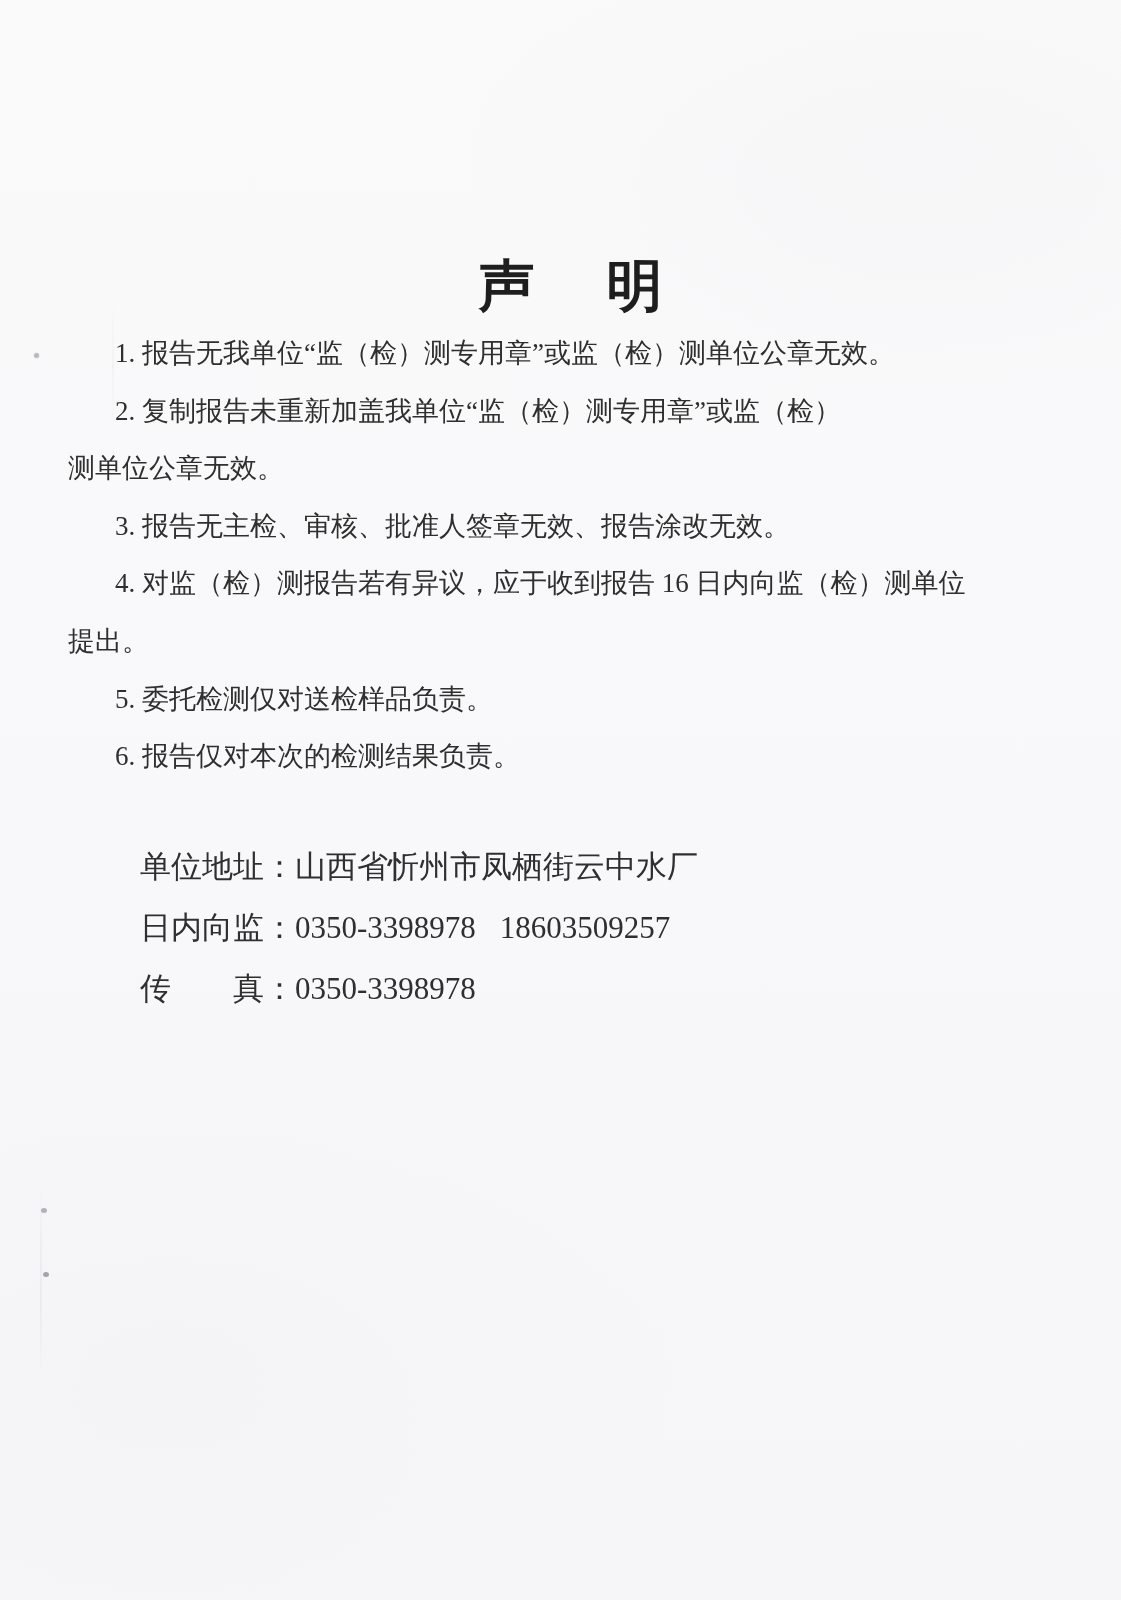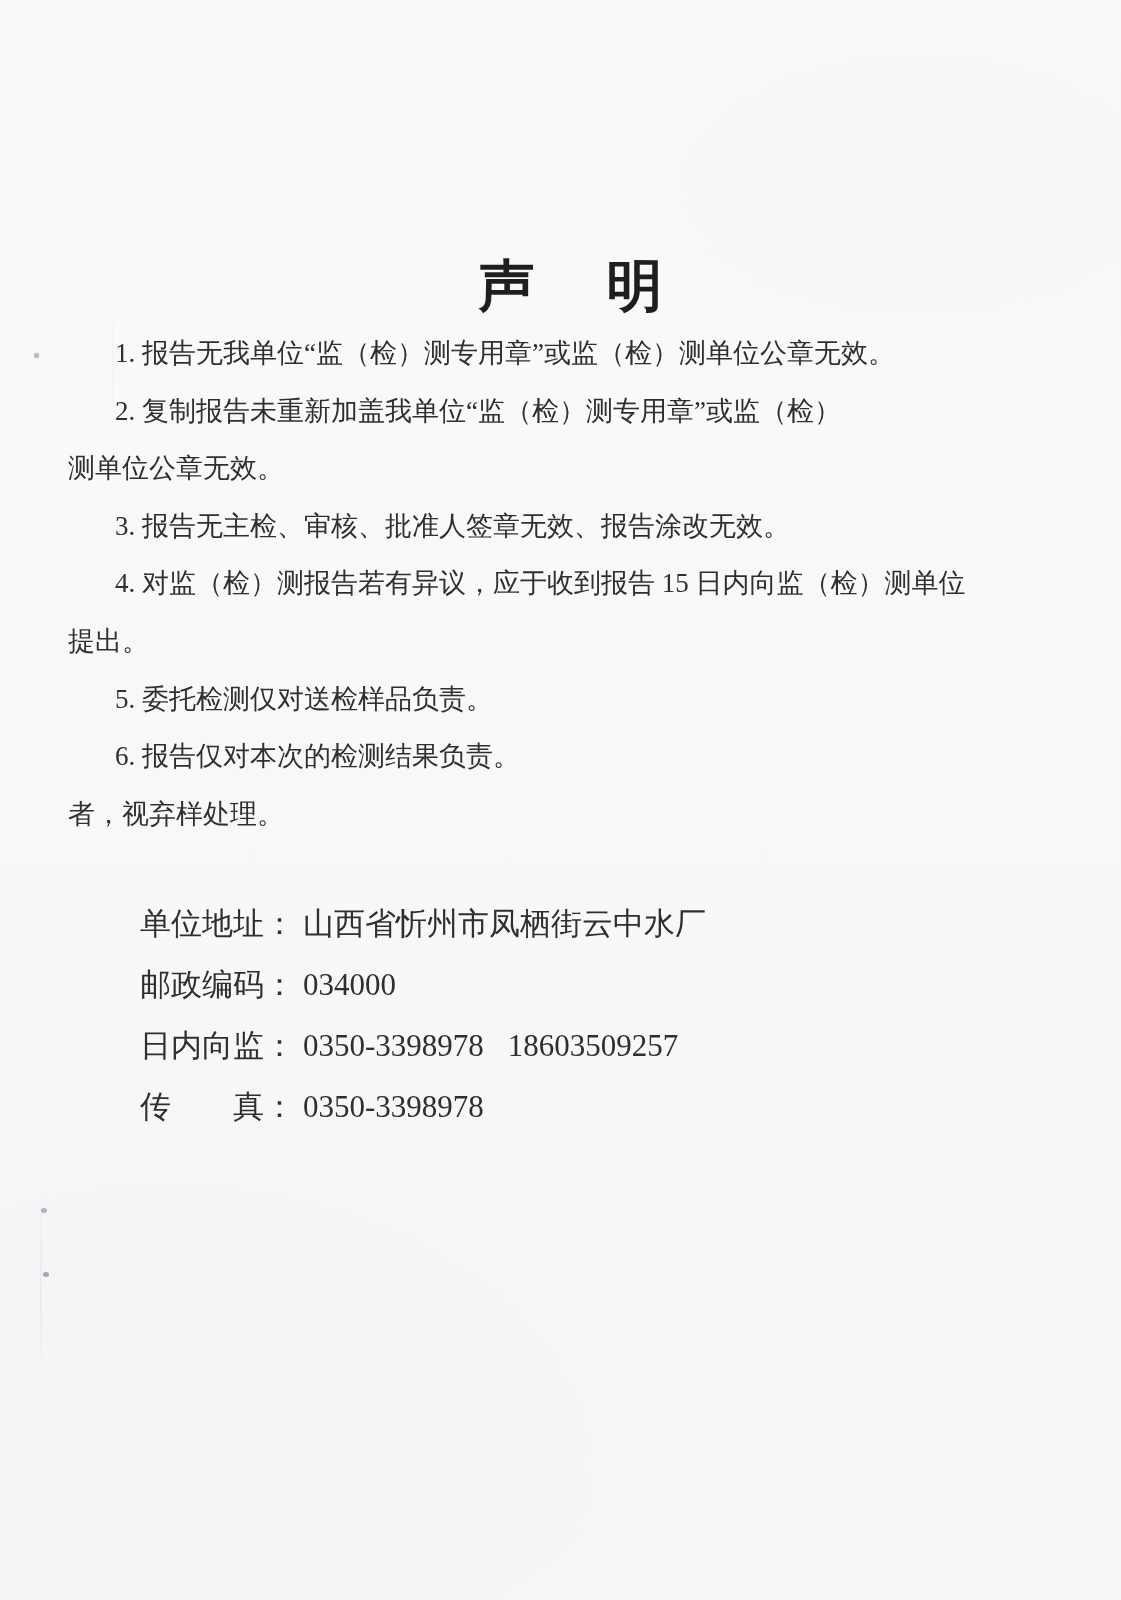--- a/index.html
+++ b/index.html
@@ -94,7 +94,7 @@
     <p class="first">2. 复制报告未重新加盖我单位“监（检）测专用章”或监（检）</p>
     <p>测单位公章无效。</p>
     <p class="first">3. 报告无主检、审核、批准人签章无效、报告涂改无效。</p>
-    <p class="first">4. 对监（检）测报告若有异议，应于收到报告 15 日内向监（检）测单位</p>
+    <p class="first">4. 对监（检）测报告若有异议，应于收到报告 16 日内向监（检）测单位</p>
     <p>提出。</p>
     <p class="first">5. 委托检测仅对送检样品负责。</p>
     <p class="first">6. 报告仅对本次的检测结果负责。</p>

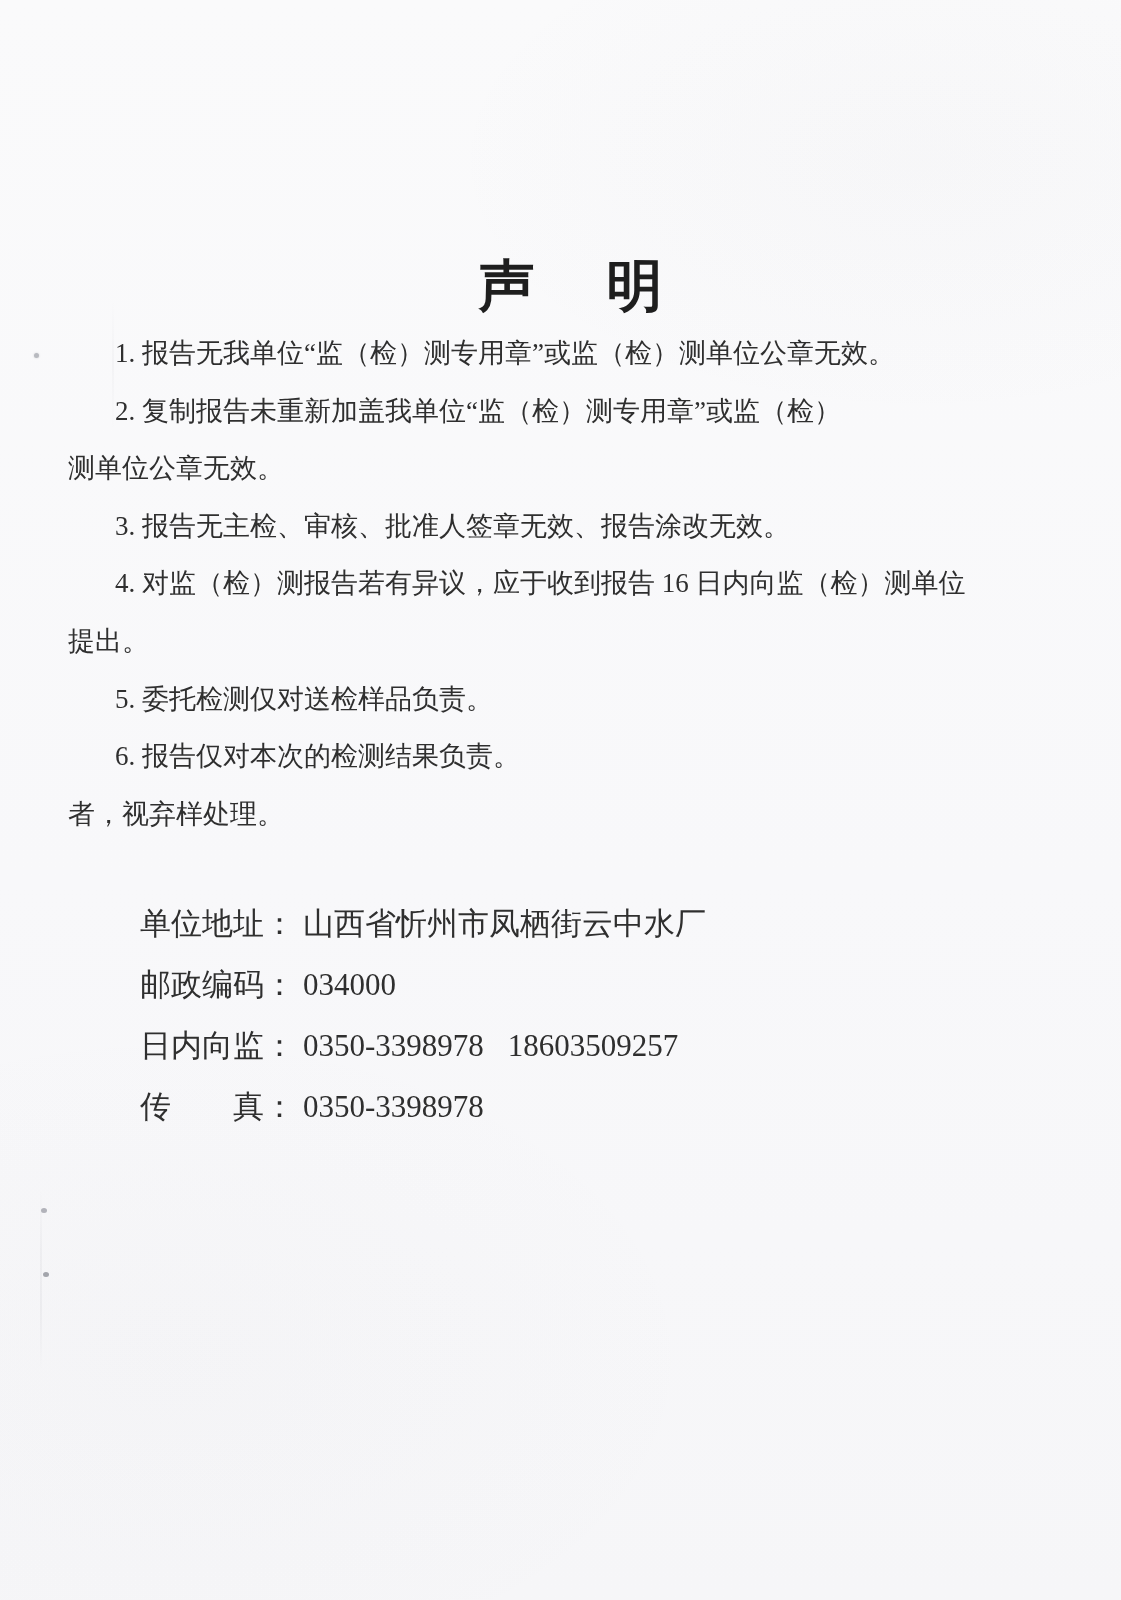--- a/index.html
+++ b/index.html
@@ -98,7 +98,6 @@
     <p>提出。</p>
     <p class="first">5. 委托检测仅对送检样品负责。</p>
     <p class="first">6. 报告仅对本次的检测结果负责。</p>
-    <p>者，视弃样处理。</p>
   </div>
 
   <div class="contact">

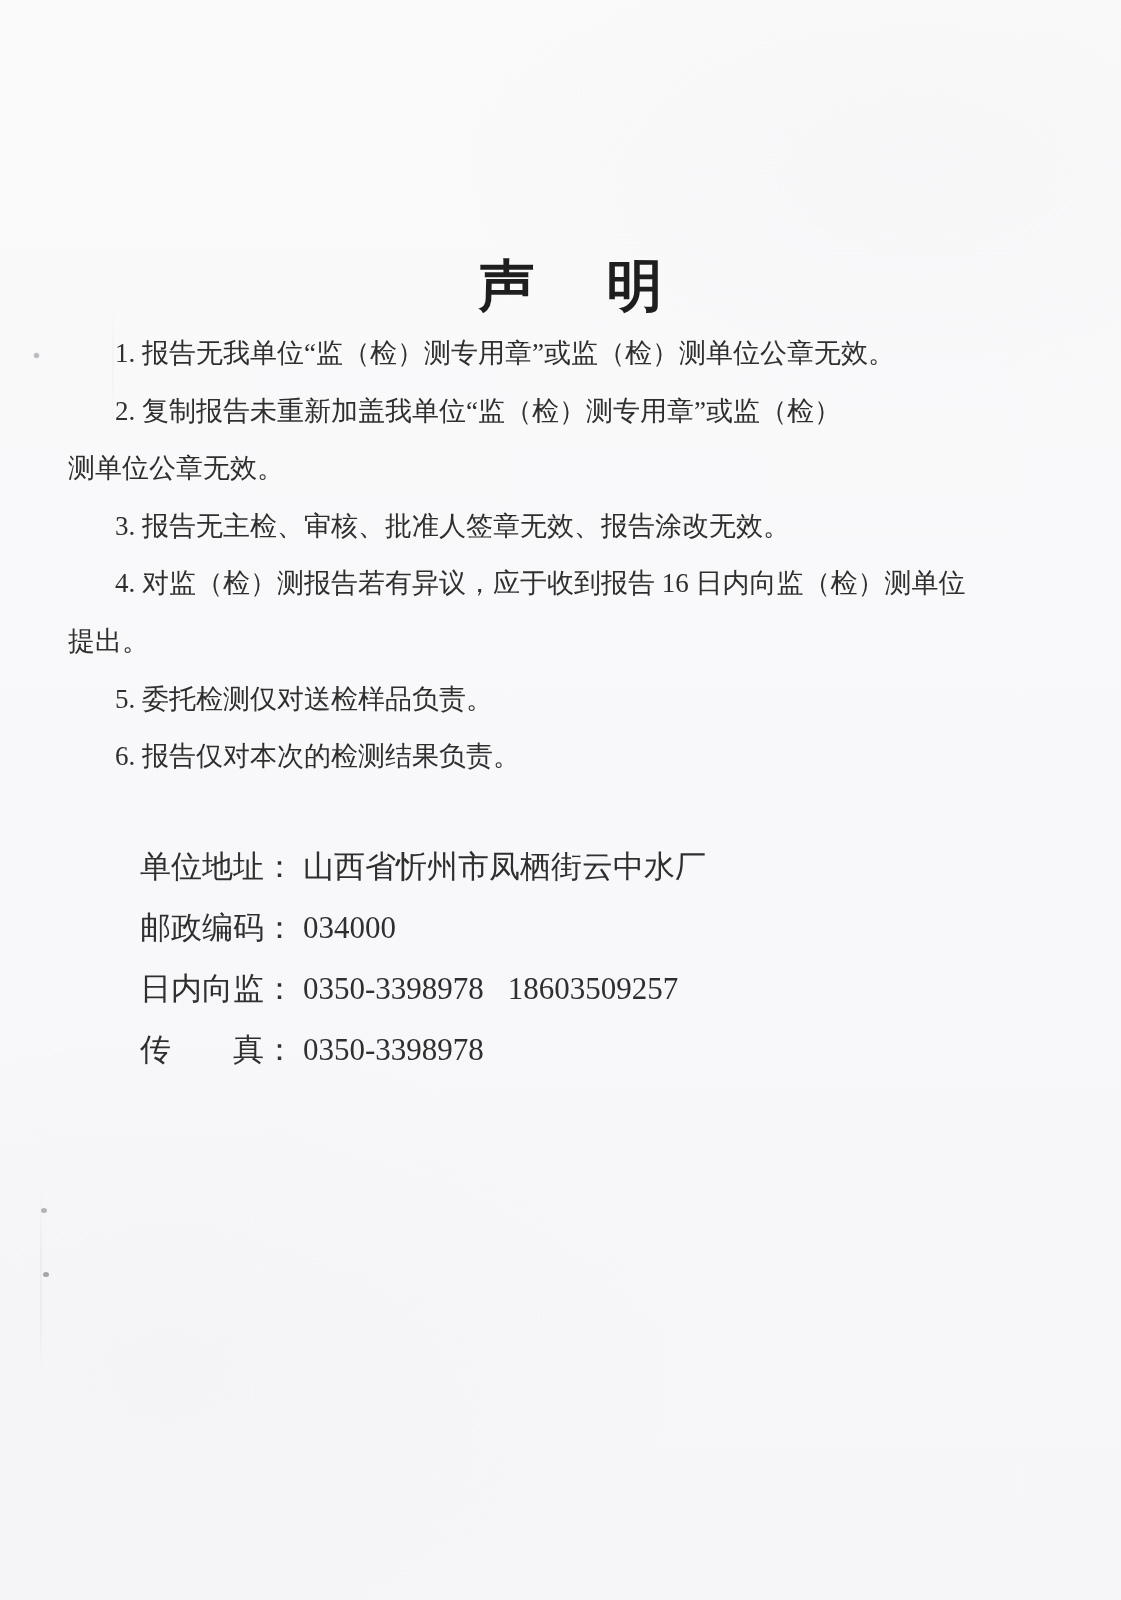--- a/index.html
+++ b/index.html
@@ -60,7 +60,6 @@
     white-space: nowrap;
   }
   .contact .value {
-    margin-left: 8px;
   }
   .contact .value-secondary {
     margin-left: 24px;

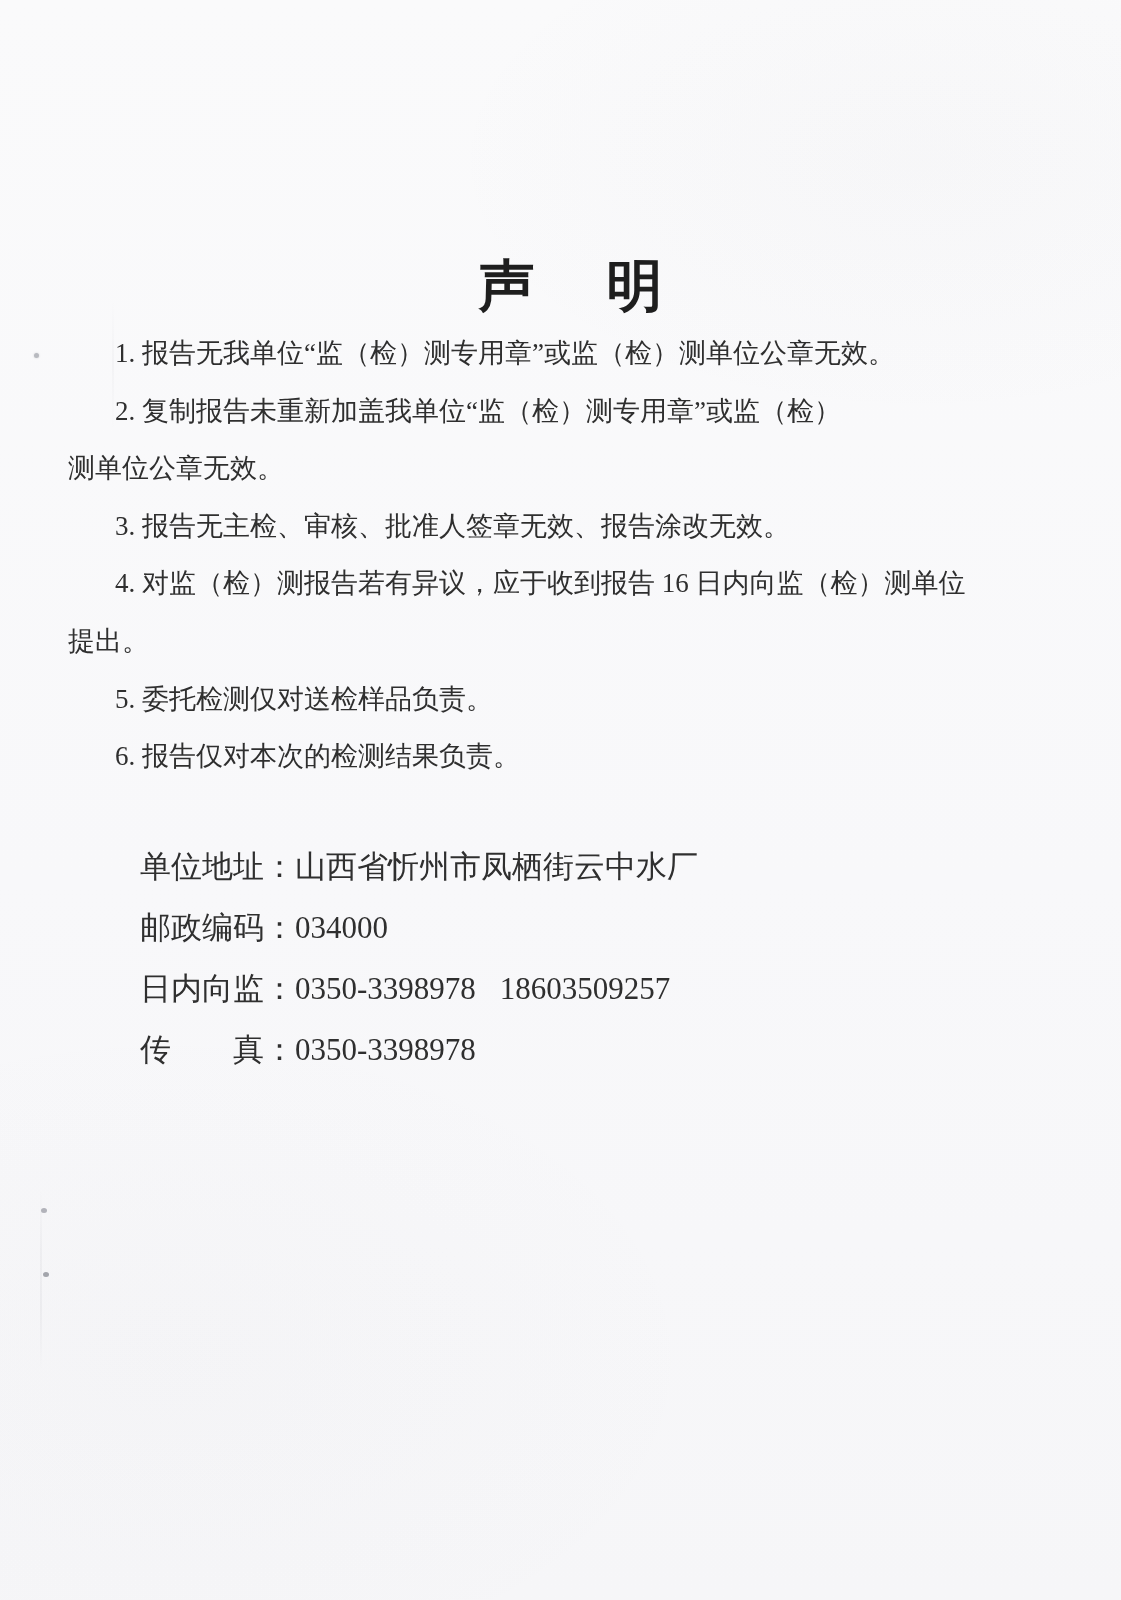--- a/index.html
+++ b/index.html
@@ -104,9 +104,6 @@
       <span class="label">单位地址：</span><span class="value">山西省忻州市凤栖街云中水厂</span>
     </p>
     <p>
-      <span class="label">邮政编码：</span><span class="value">034000</span>
-    </p>
-    <p>
       <span class="label">日内向监：</span><span class="value">0350-3398978</span><span class="value-secondary">18603509257</span>
     </p>
     <p>

